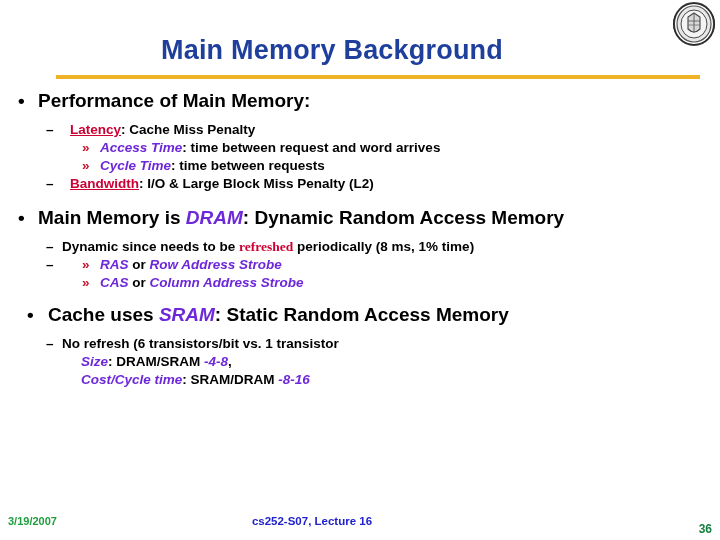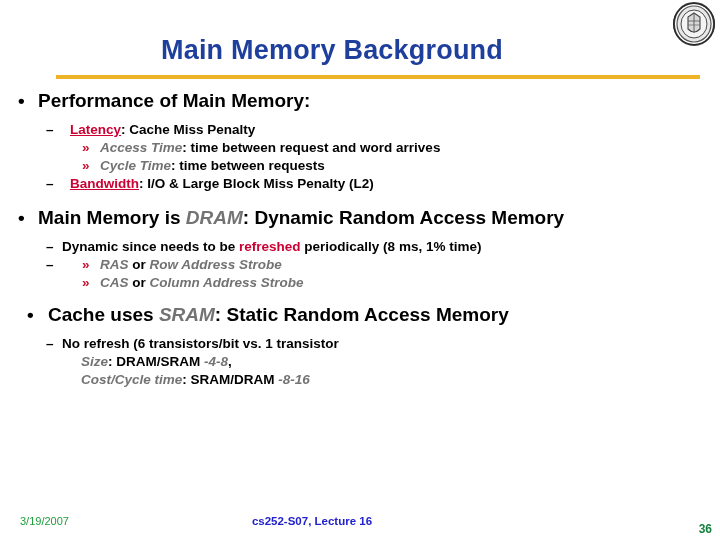--- a/index.html
+++ b/index.html
@@ -116,7 +116,7 @@
   }
 
   .red { color: #CC0033; }
-  .red-i { color: #737373; font-style: italic; text-align: right; }
+  .red-i { color: #6d28d9; font-style: italic; text-align: right; }
   .red-u { color: #CC0033; text-decoration: underline; margin-left: 8px; }
 
   .gap-sm { height: 7px; }

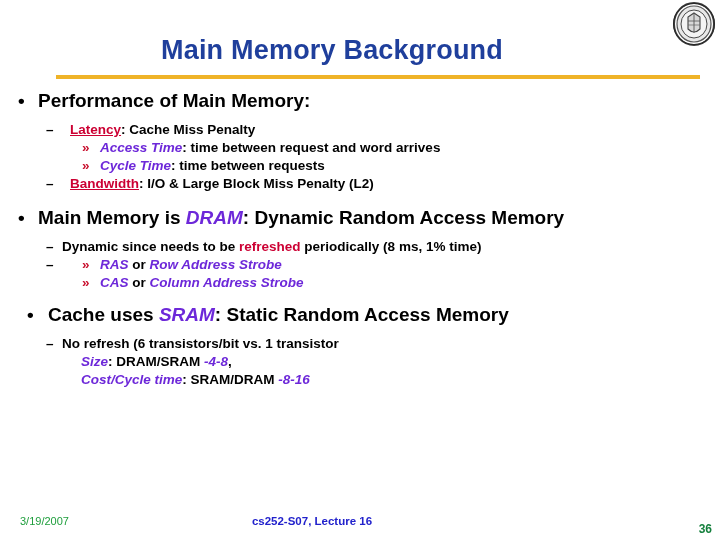--- a/index.html
+++ b/index.html
@@ -115,7 +115,7 @@
     white-space: nowrap;
   }
 
-  .red { color: #CC0033; }
+  .red { color: #CC0033; font-family: Liberation Serif, serif; }
   .red-i { color: #6d28d9; font-style: italic; text-align: right; }
   .red-u { color: #CC0033; text-decoration: underline; margin-left: 8px; }
 

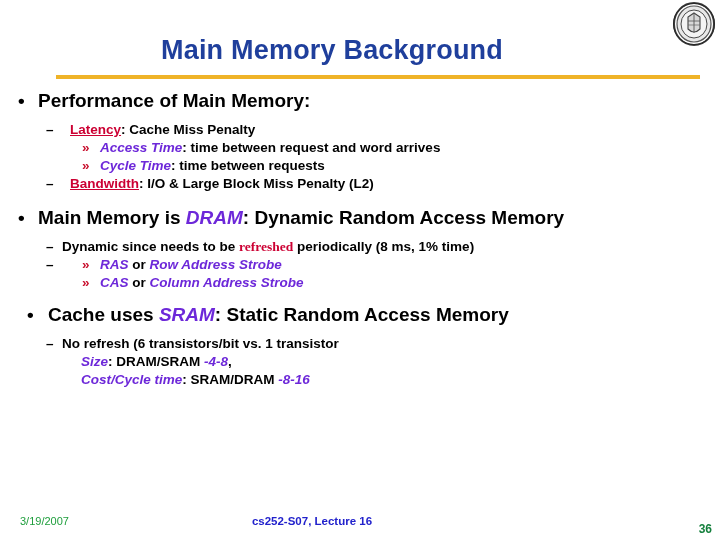--- a/index.html
+++ b/index.html
@@ -126,10 +126,10 @@
   
   .footer-date {
     position: absolute;
-    left: 20px;
+    left: 8px;
     top: 515px;
     font-size: 11px;
-    font-weight: normal;
+    font-weight: bold;
     color: #1E9E3C;
   }
   .footer-center {

